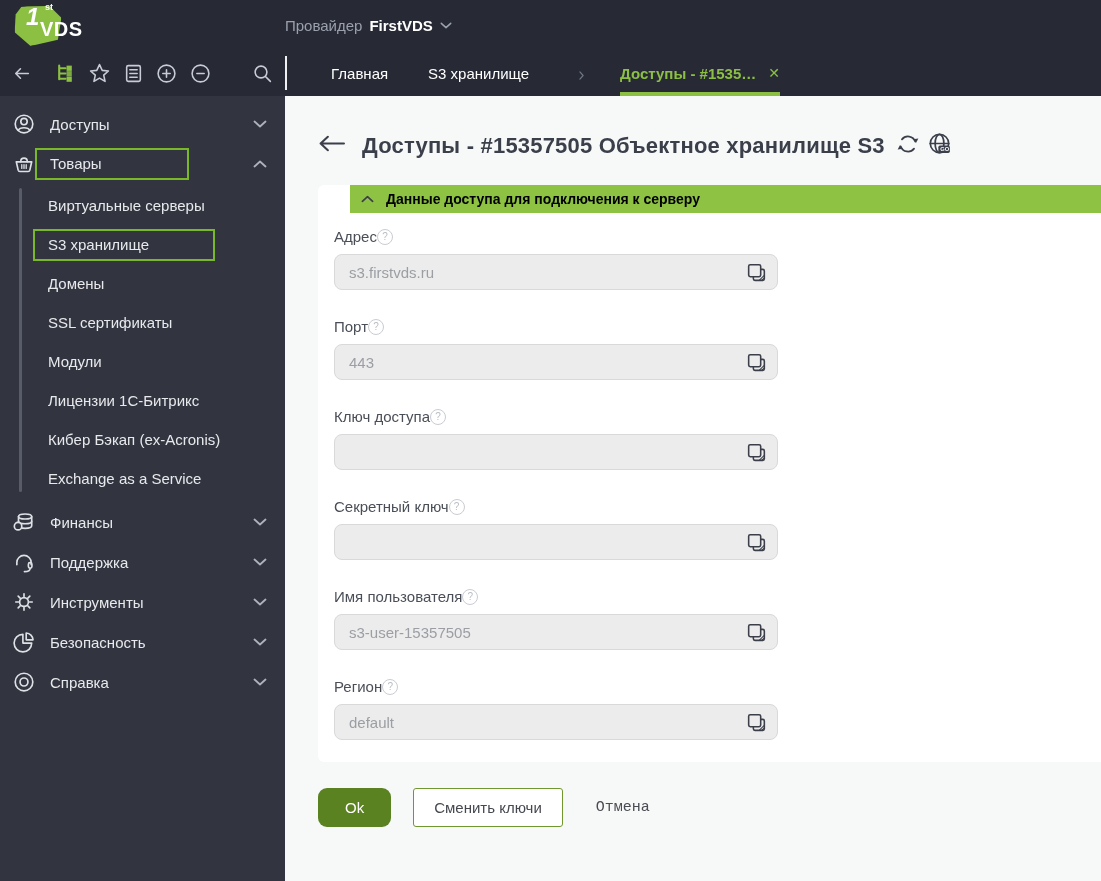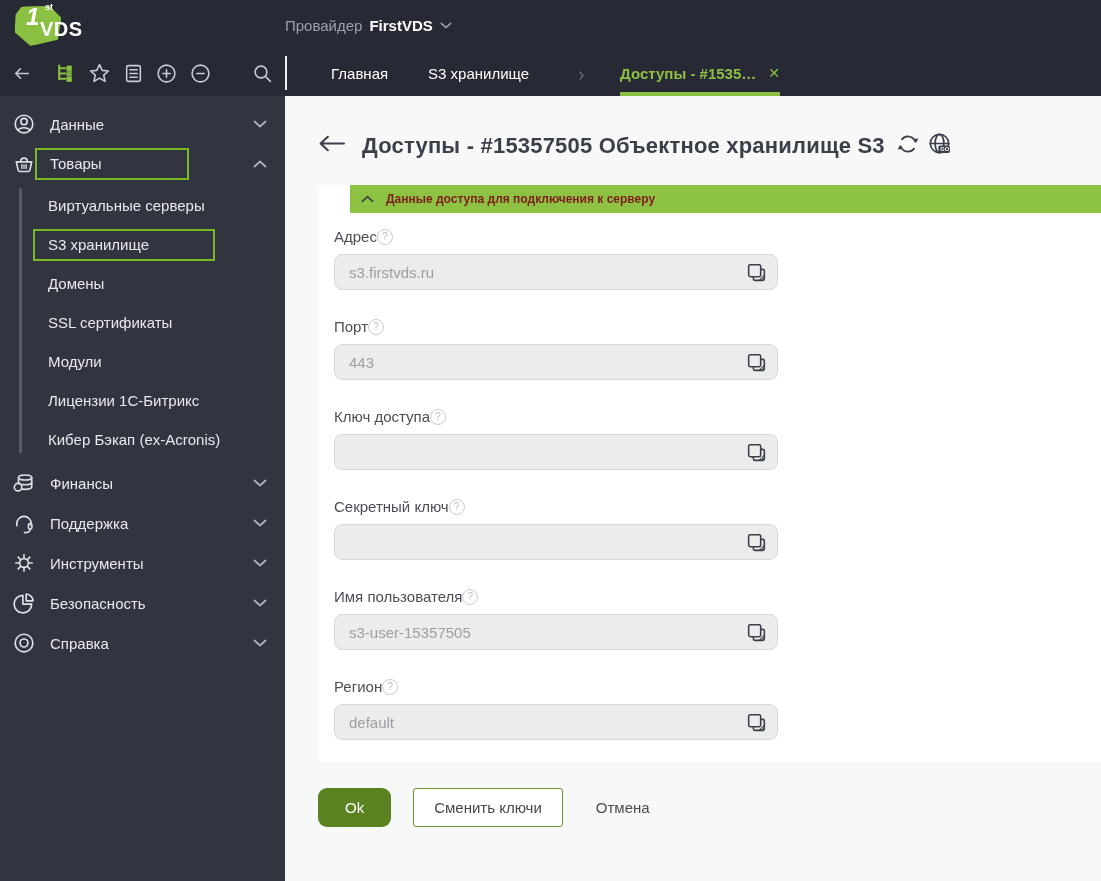--- a/index.html
+++ b/index.html
@@ -271,7 +271,7 @@
               <use href="#i-user"></use>
             </svg>
           </span>
-        <span class="nav-label">Данные</span>
+        <span class="nav-label">Доступы</span>
         <svg class="nav-chevron" width="14" height="8" viewBox="0 0 14 8">
             <use href="#i-chevron"></use>
           </svg>

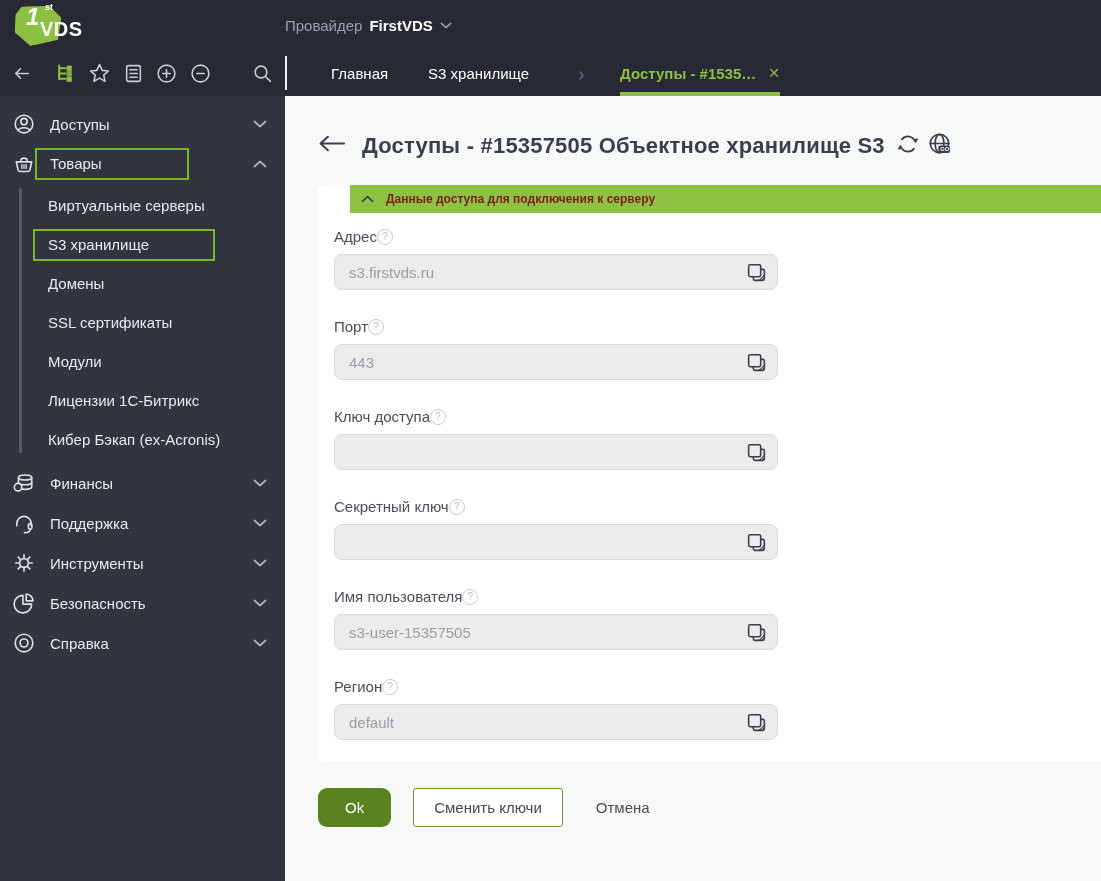--- a/index.html
+++ b/index.html
@@ -65,7 +65,7 @@
 
   .panel{background:var(--panel-bg);margin:20px 0 0 33px;border-radius:6px 0 0 6px;padding-bottom:20px;}
   .band{height:28px;margin:26px 0 0 32px;background:var(--band-green);display:flex;align-items:center;
-    color:#7f1d1d;font-size:12px;font-weight:bold;padding-left:11px;}
+    color:#000000;font-size:14px;font-weight:bold;padding-left:11px;}
   .band .caret{color:#3b3f4a;margin-right:12px;cursor:pointer;display:flex;align-items:center;}
   .fields{padding:15px 0 0 16px;}
   .field{margin-bottom:28px;width:444px;}

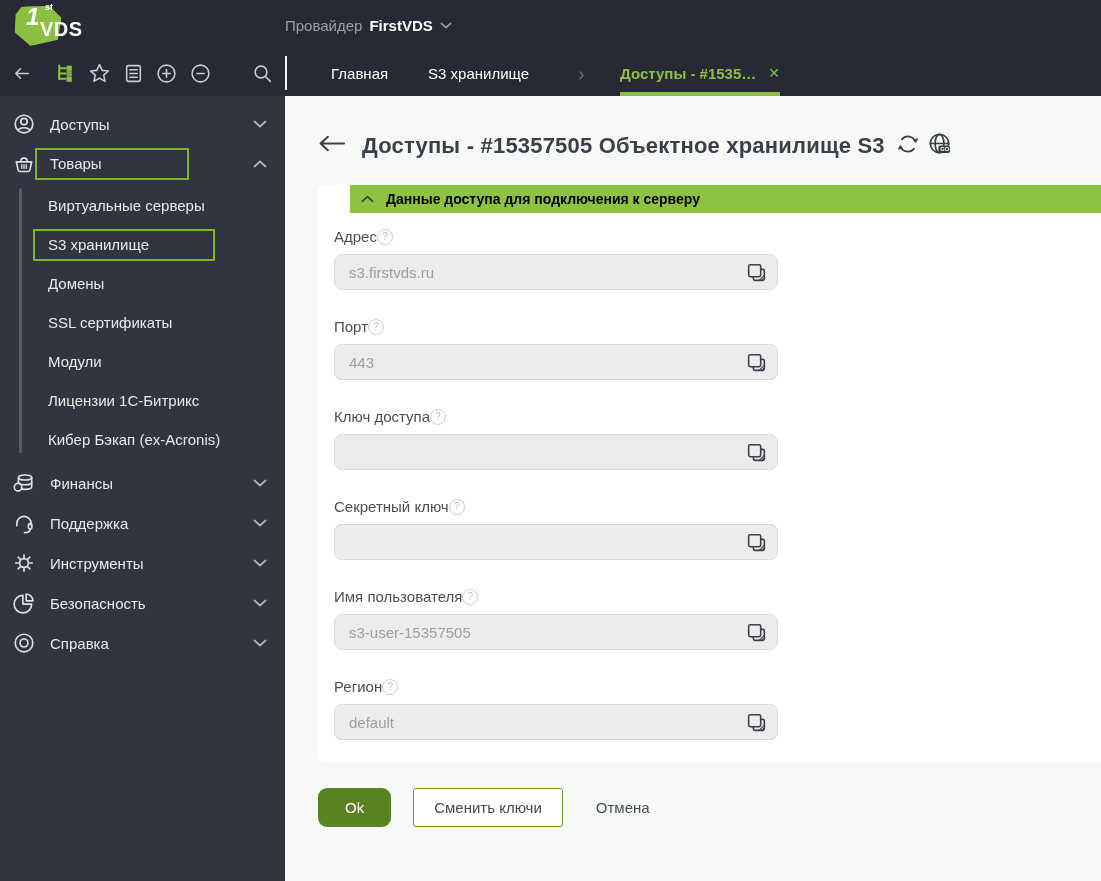--- a/index.html
+++ b/index.html
@@ -310,6 +310,9 @@
         <div class="sub-item">
             <span>Кибер Бэкап (ex-Acronis)</span>
           </div>
+        <div class="sub-item">
+            <span>Exchange as a Service</span>
+          </div>
       </div>
 
       <div class="nav-item">

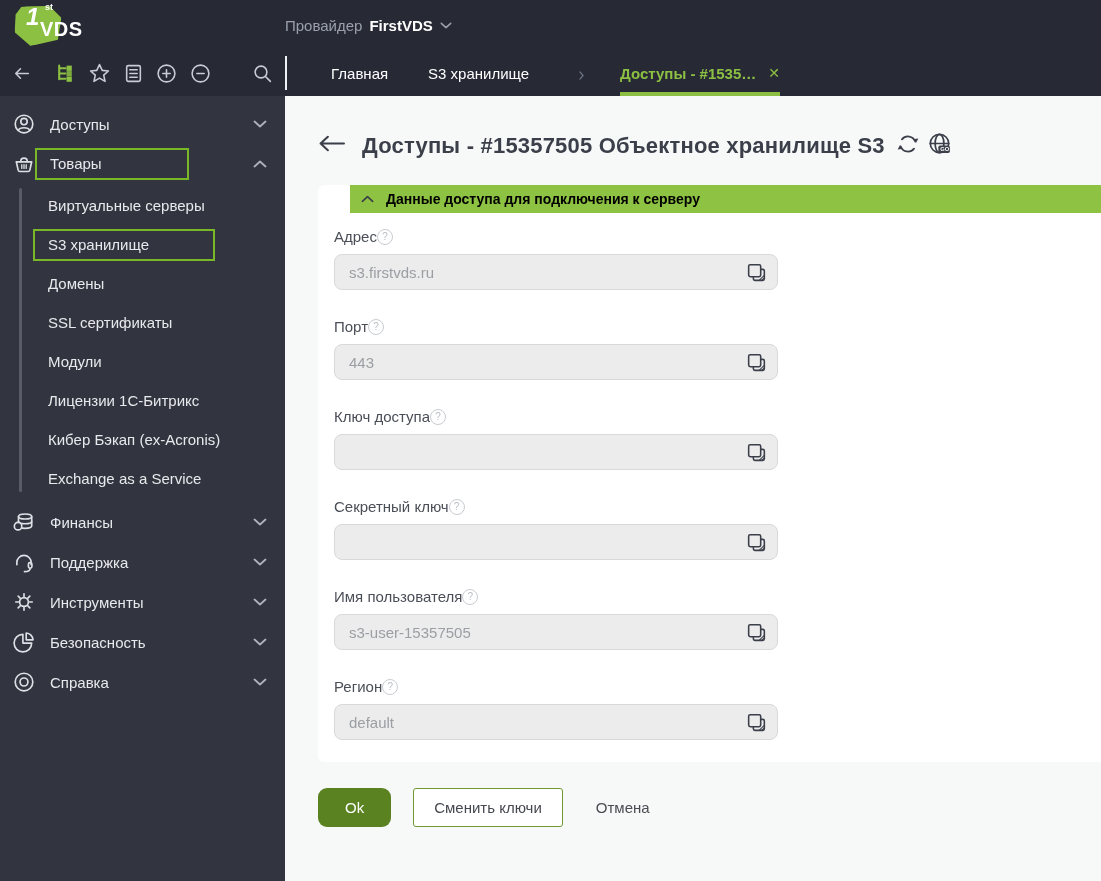--- a/index.html
+++ b/index.html
@@ -87,7 +87,7 @@
     padding:11px 27px;cursor:pointer;font-family:inherit;}
   .btn-keys{background:#fff;color:#45484f;border:1px solid #71982f;border-radius:3px;font-size:15px;
     padding:10px 20px;margin-left:22px;cursor:pointer;font-family:inherit;}
-  .btn-cancel{background:none;border:none;color:var(--cancel);font-size:15px;margin-left:33px;cursor:pointer;font-family:Liberation Sans, sans-serif;}
+  .btn-cancel{background:none;border:none;color:var(--cancel);font-size:15px;margin-left:33px;cursor:pointer;font-family:Liberation Mono, monospace;}
 </style>
 </head>
 <body>

